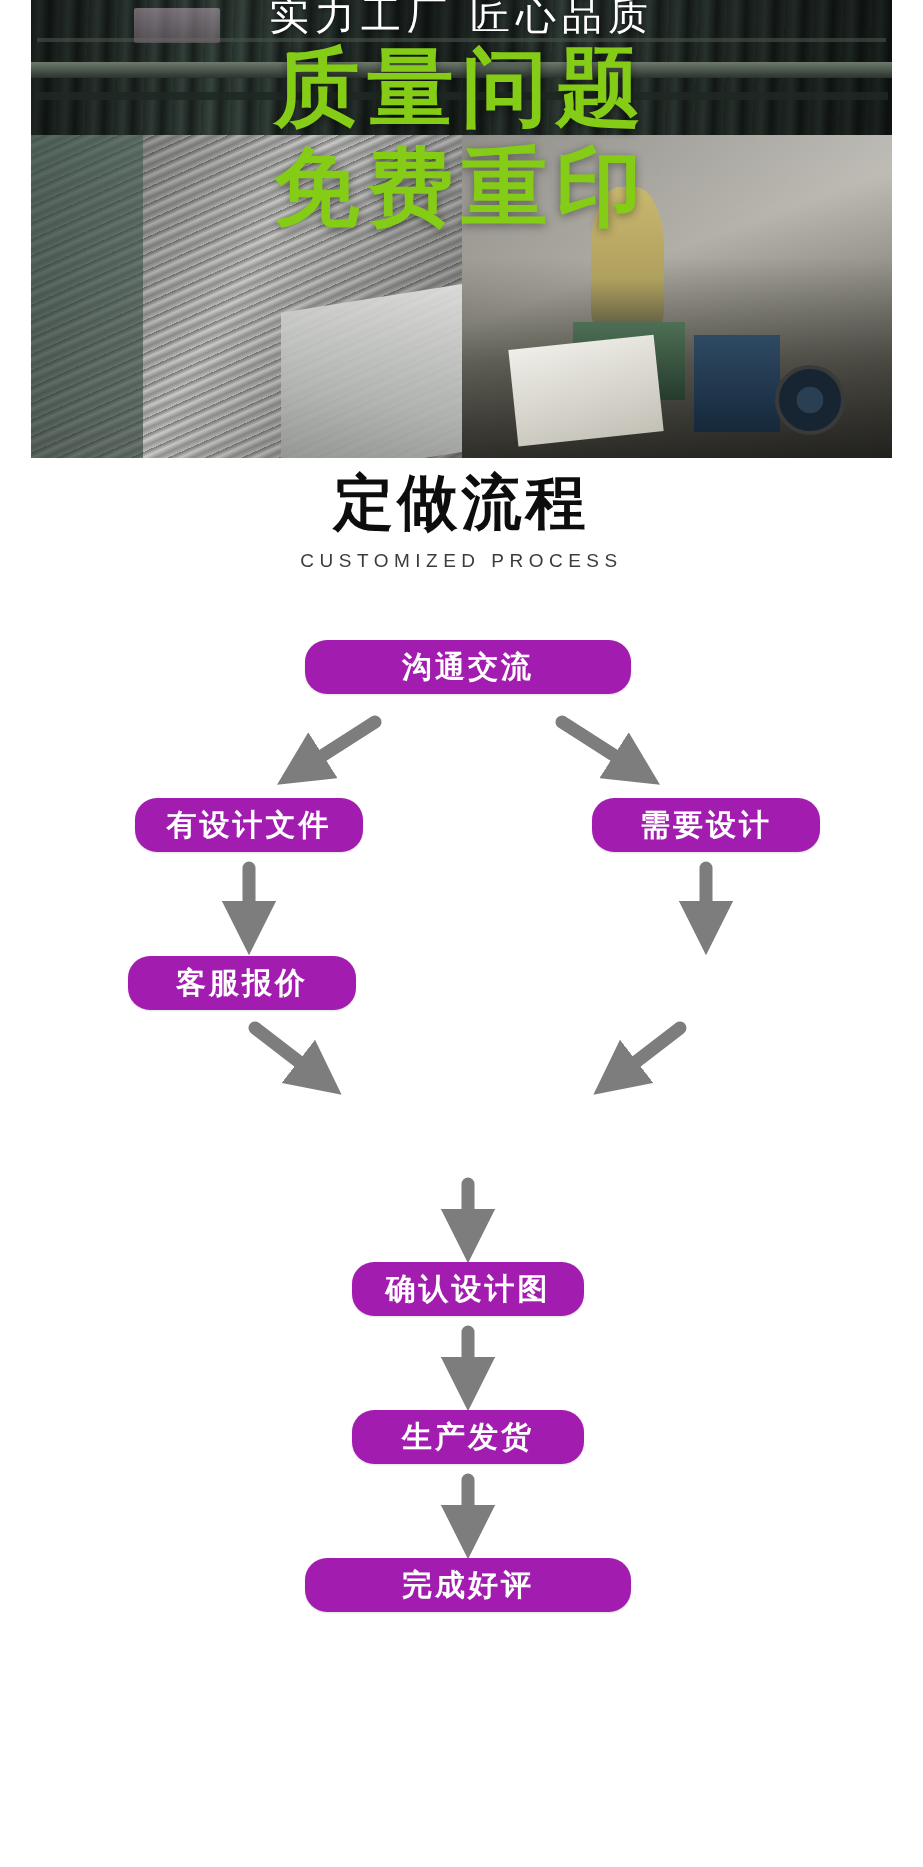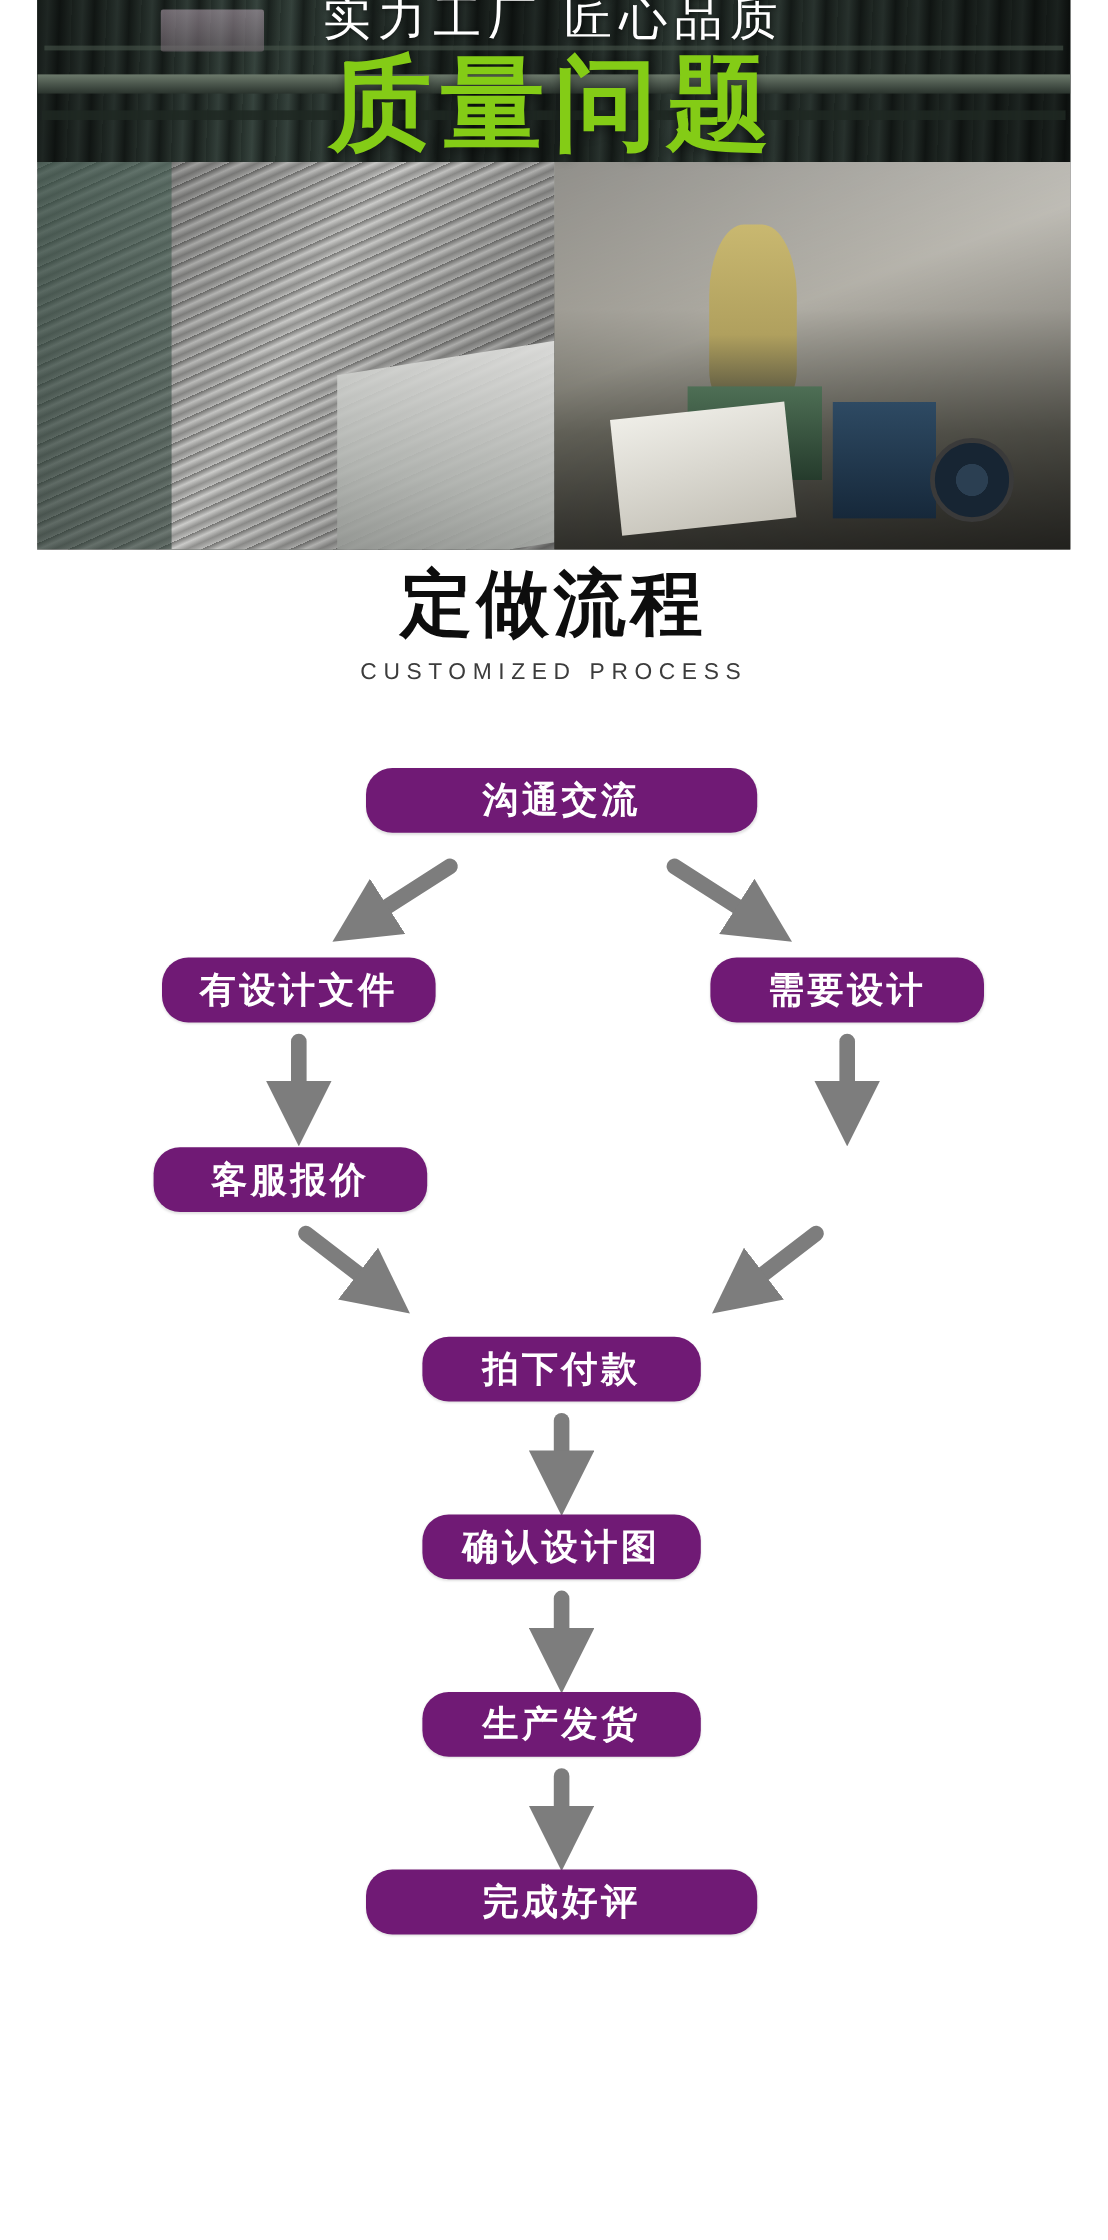--- a/index.html
+++ b/index.html
@@ -196,6 +196,7 @@
     <div class="banner-headline">
       <div class="bn-top">实力工厂 匠心品质</div>
       <div class="bn-big l1">质量问题</div>
+      <div class="bn-big l2">免费重印</div>
     </div>
   </div>
 

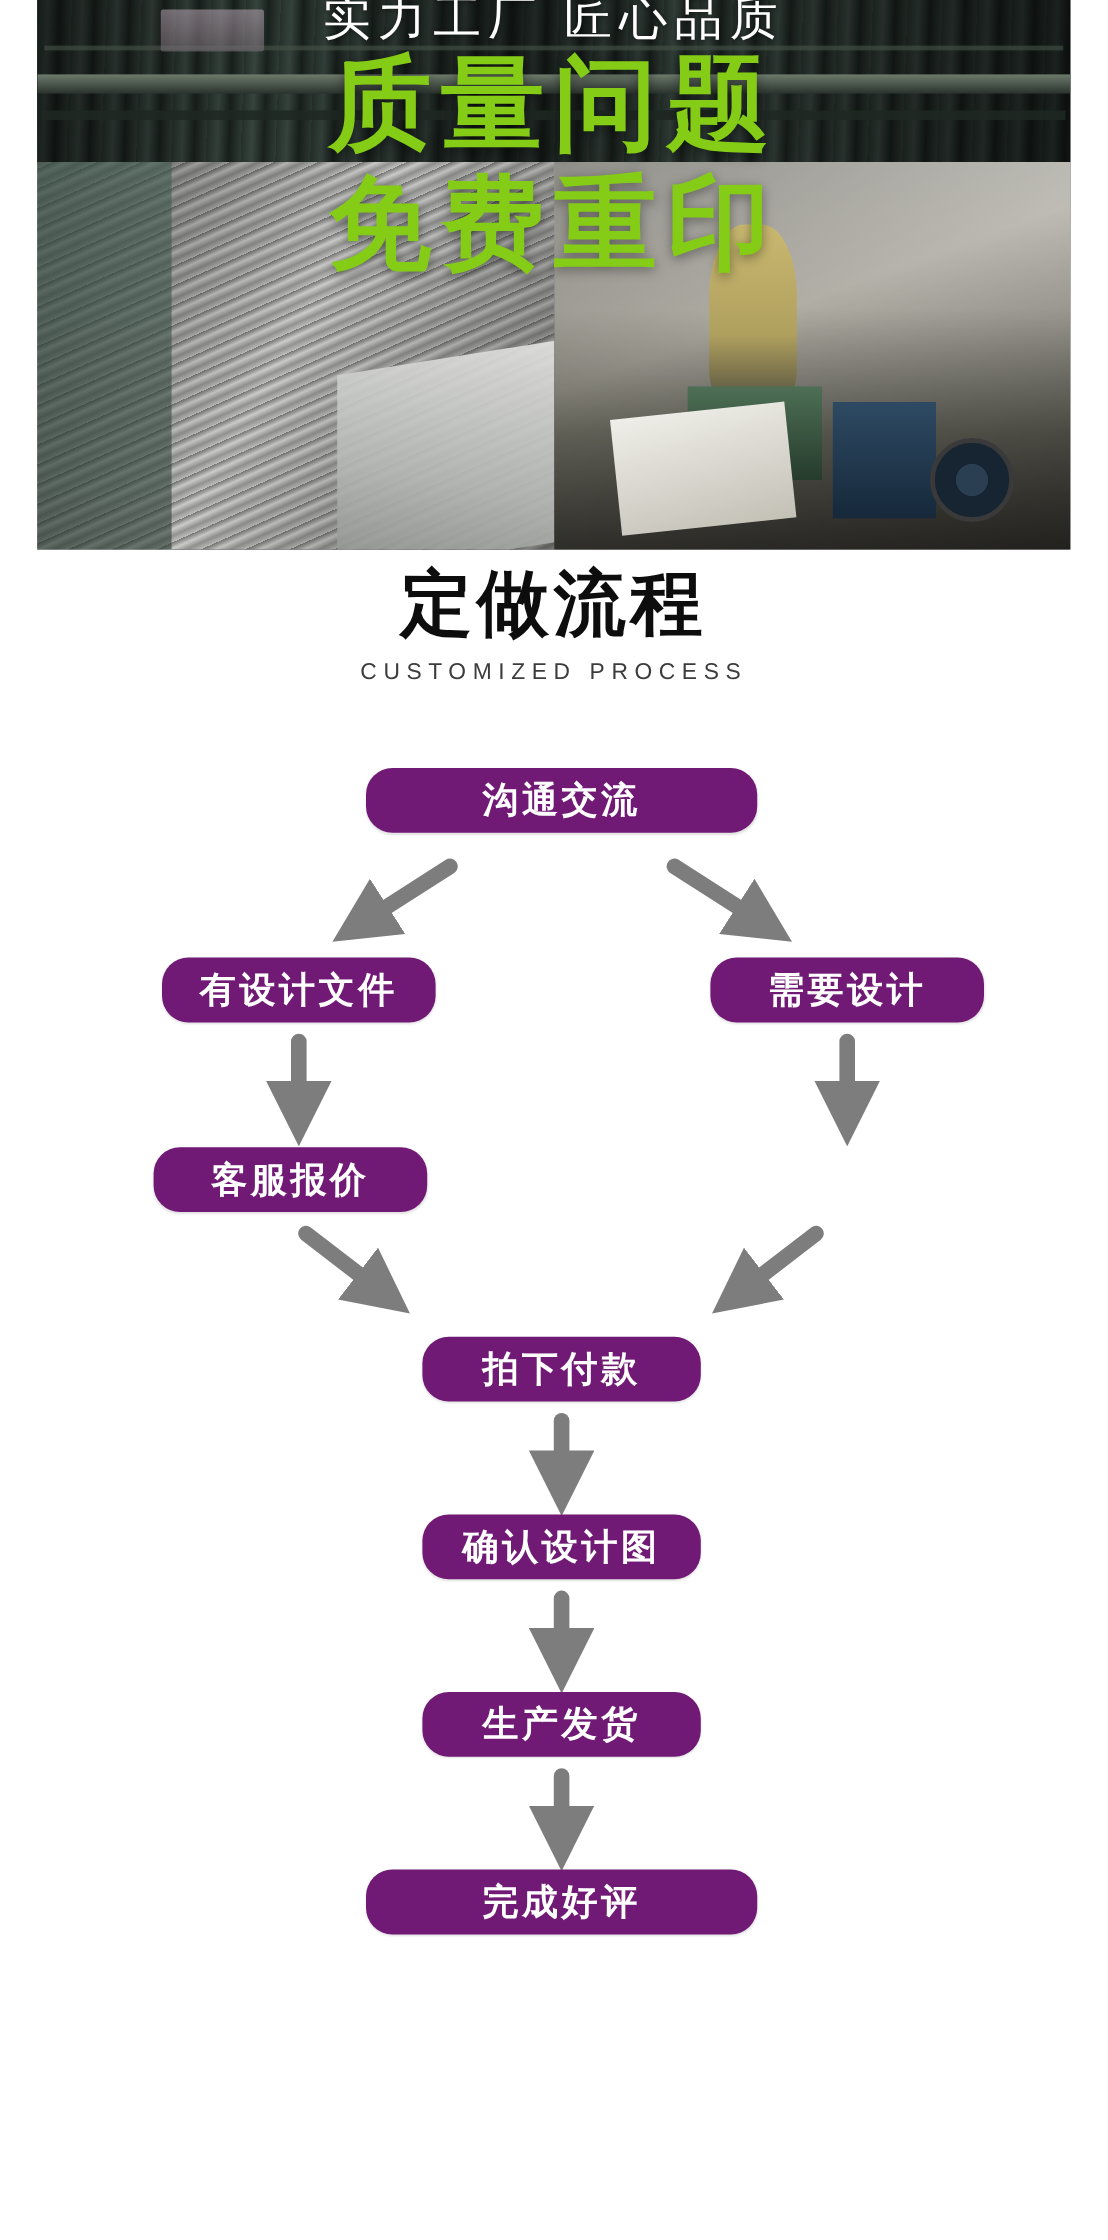--- a/index.html
+++ b/index.html
@@ -155,7 +155,7 @@
   }
   .node{
     position:absolute;
-    background:#701a75;
+    background:#a21caf;
     color:#ffffff;
     border-radius:22px;
     font-size:30px;

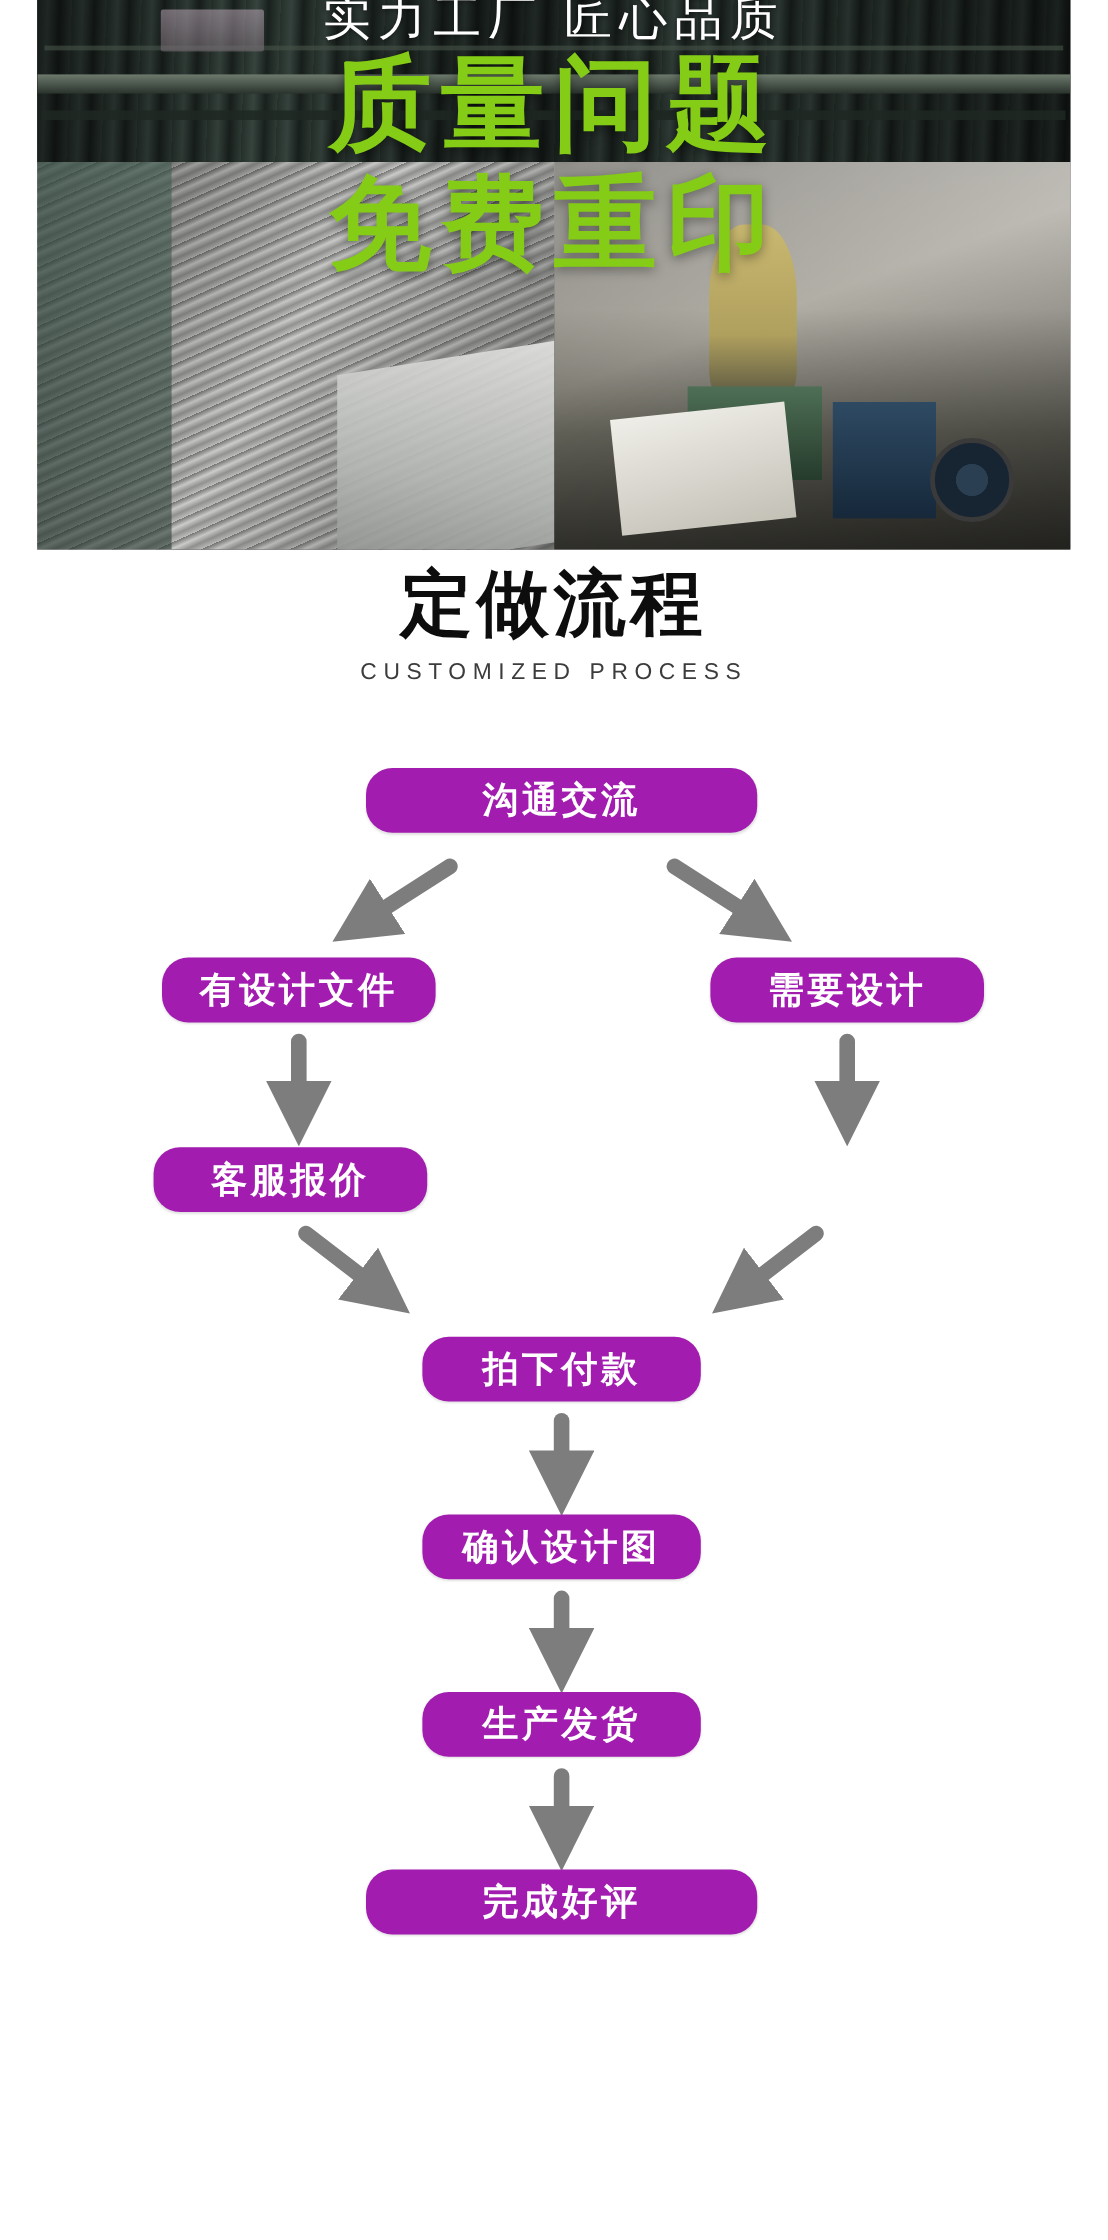--- a/index.html
+++ b/index.html
@@ -239,7 +239,6 @@
     <div class="node n-hasfile">有设计文件</div>
     <div class="node n-needdes">需要设计</div>
     <div class="node n-quote">客服报价</div>
-    <div class="node n-pay">拍下付款</div>
     <div class="node n-confirm">确认设计图</div>
     <div class="node n-produce">生产发货</div>
     <div class="node n-done">完成好评</div>

